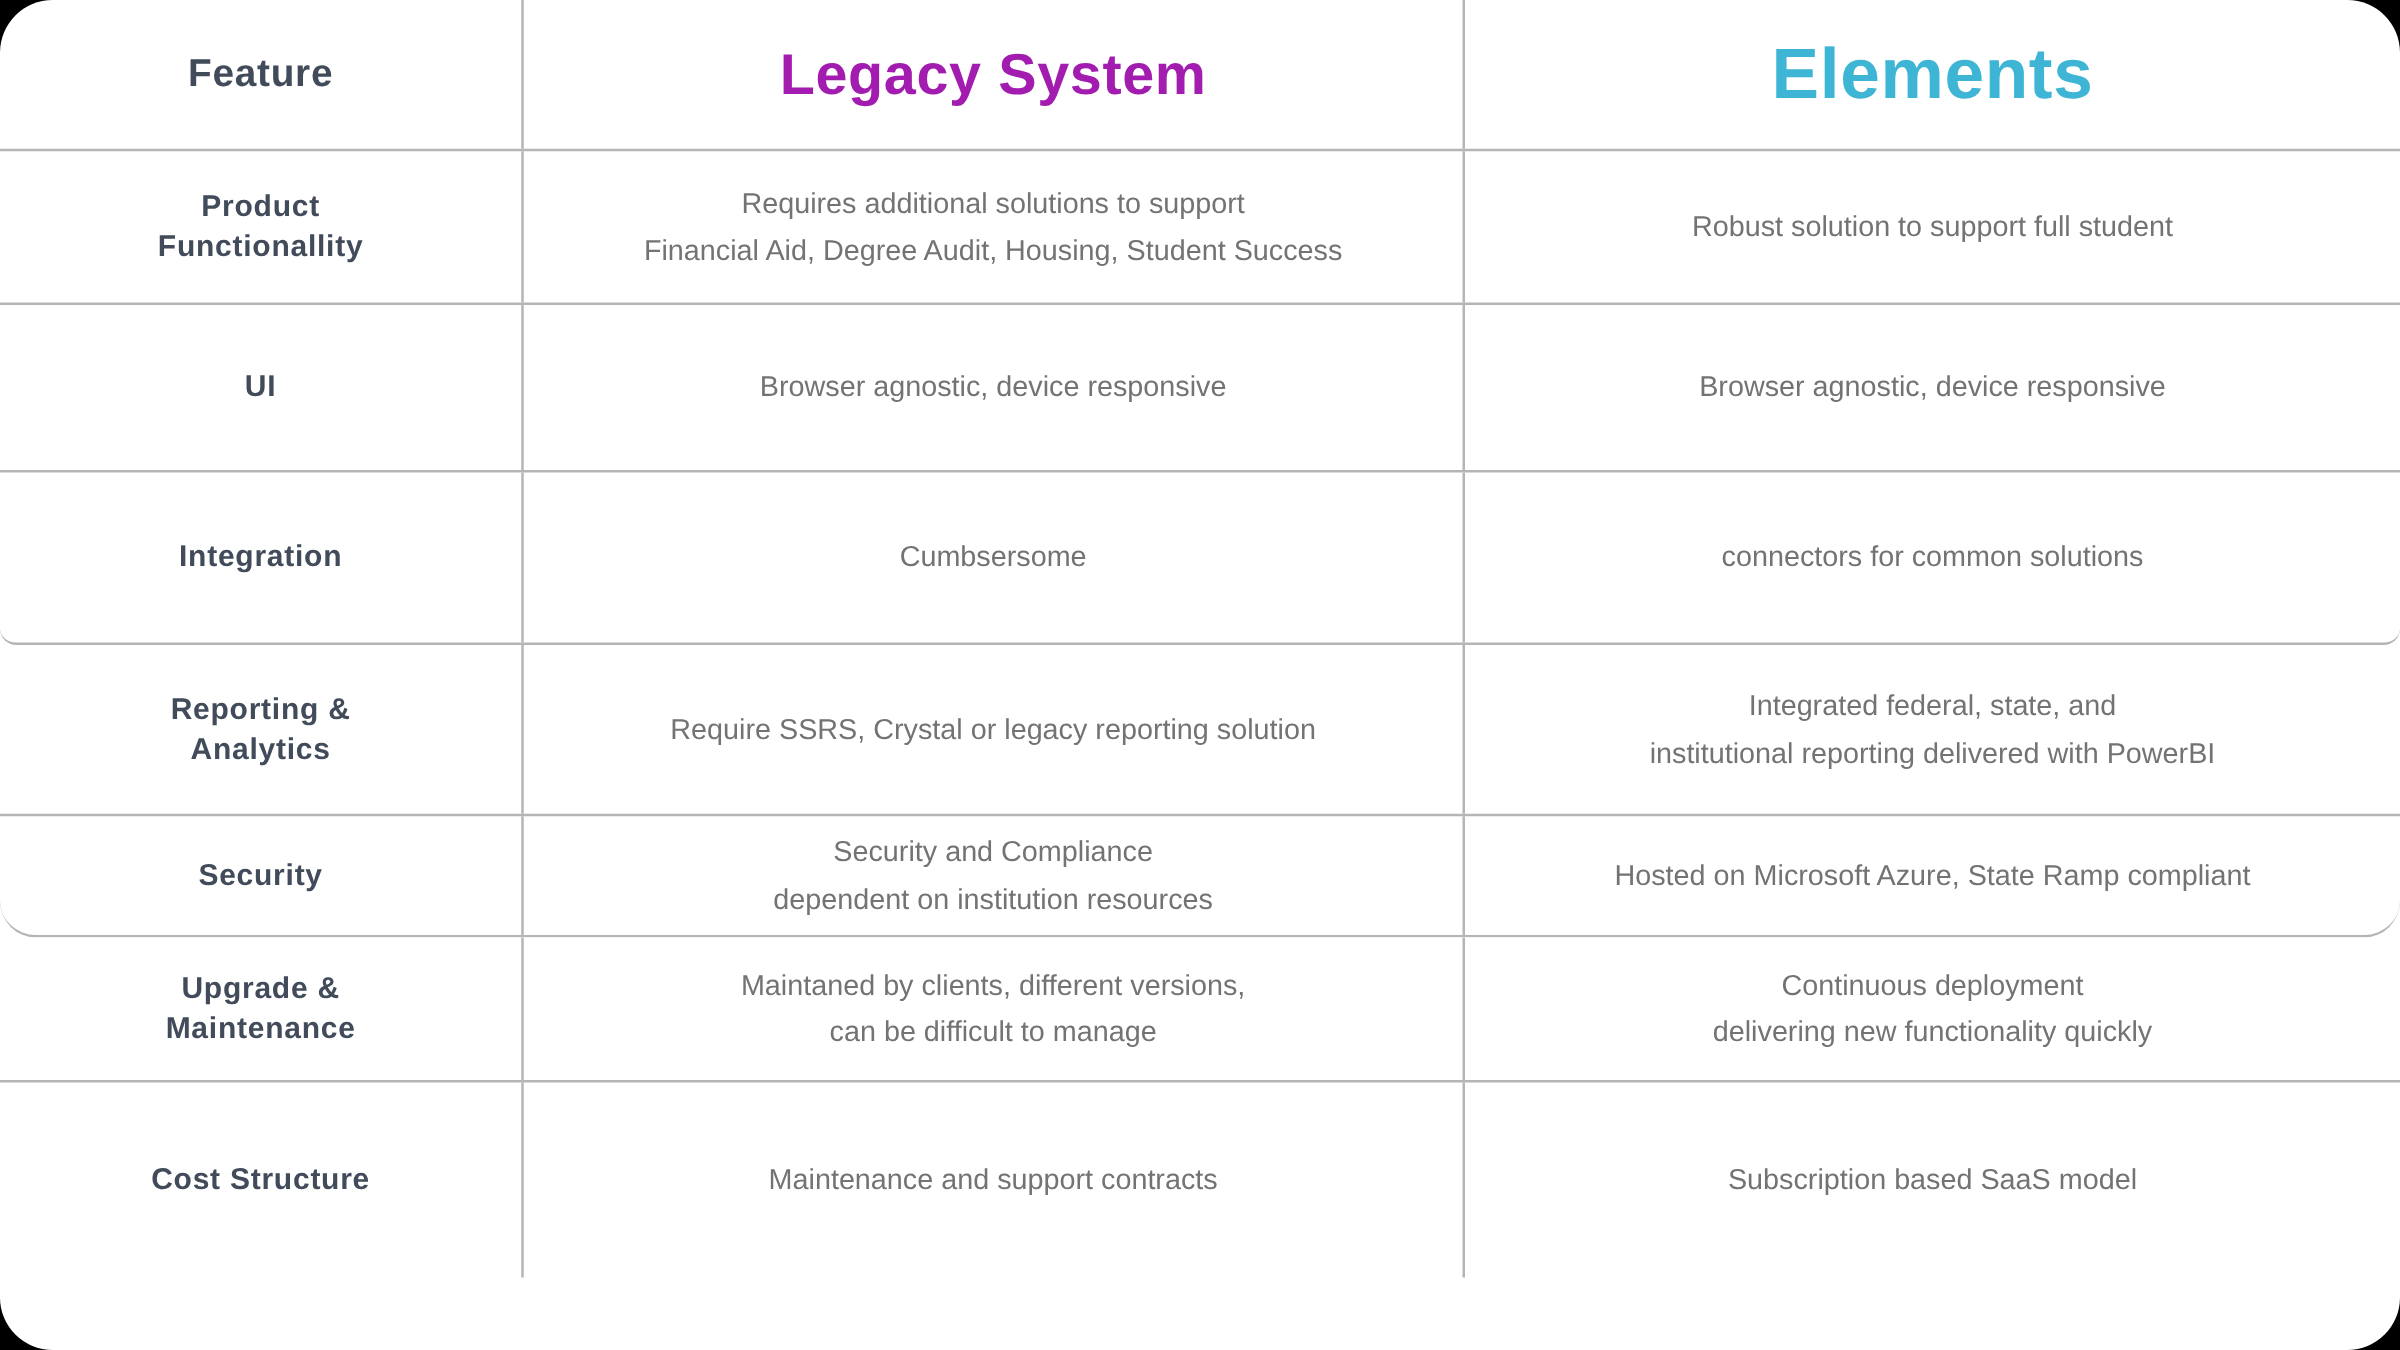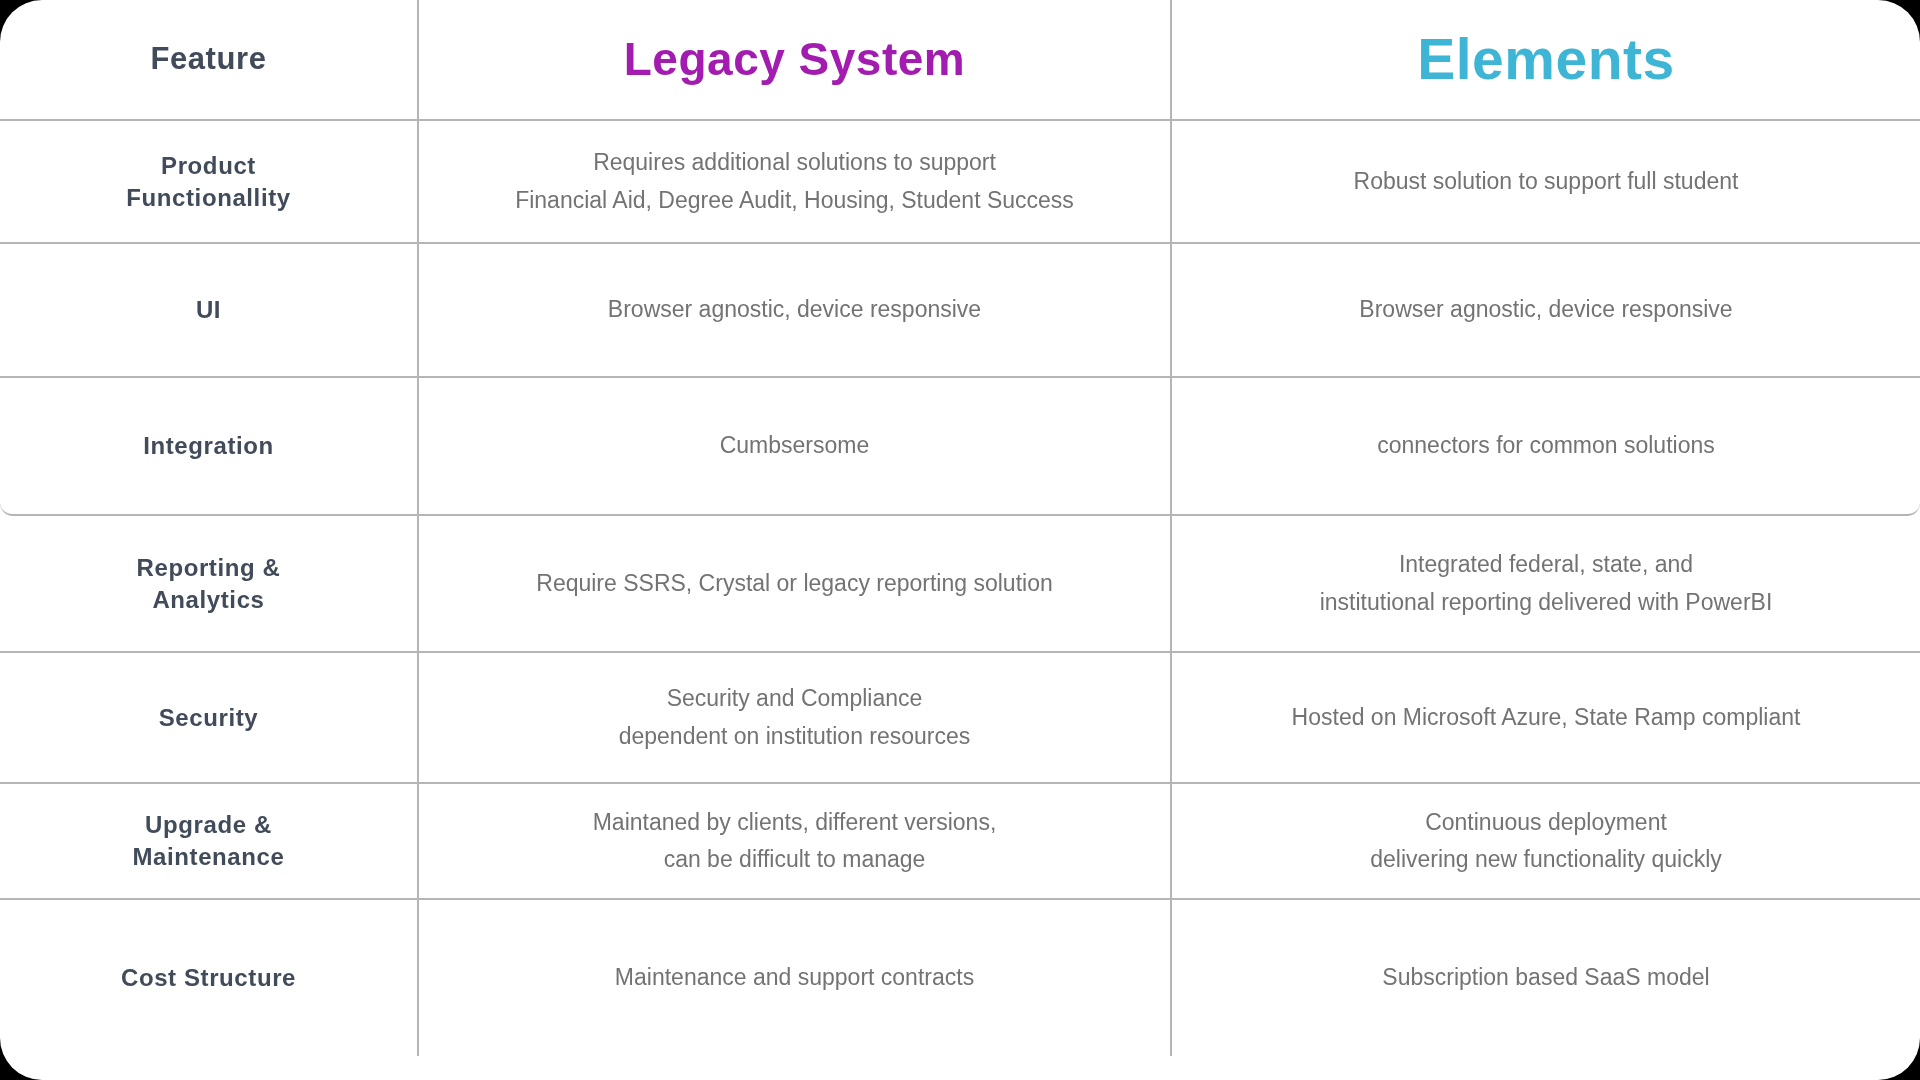--- a/index.html
+++ b/index.html
@@ -119,7 +119,7 @@
   .r-ui            { height: 134px; }
   .r-integration   { height: 138px; border-radius: 13px; }
   .r-reporting     { height: 137px; }
-  .r-security      { height: 131px; }
+  .r-security      { height: 97px; border-radius: 29px; }
   .r-upgrade       { height: 116px; }
   .r-cost          { height: 156px; }
 </style>

